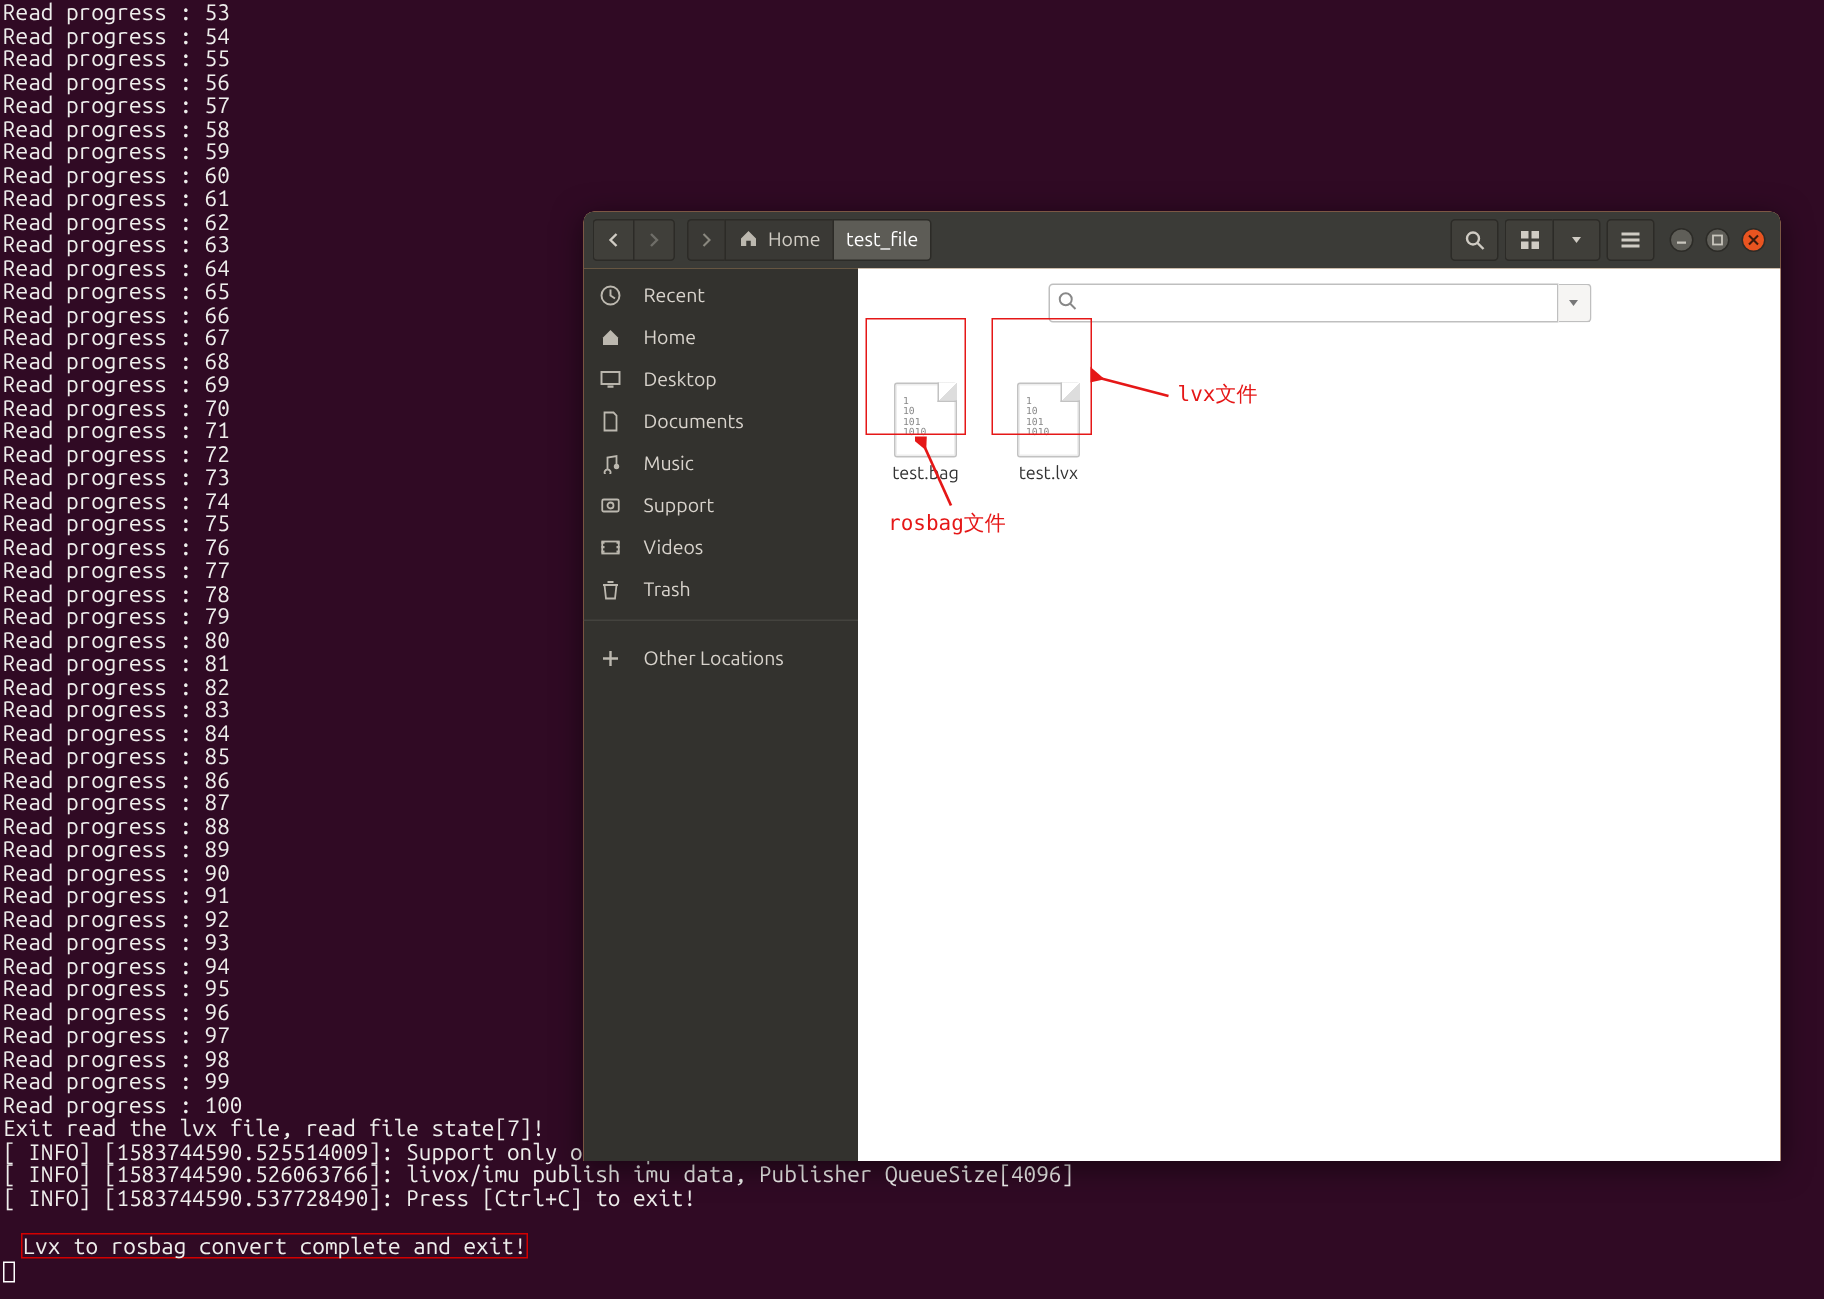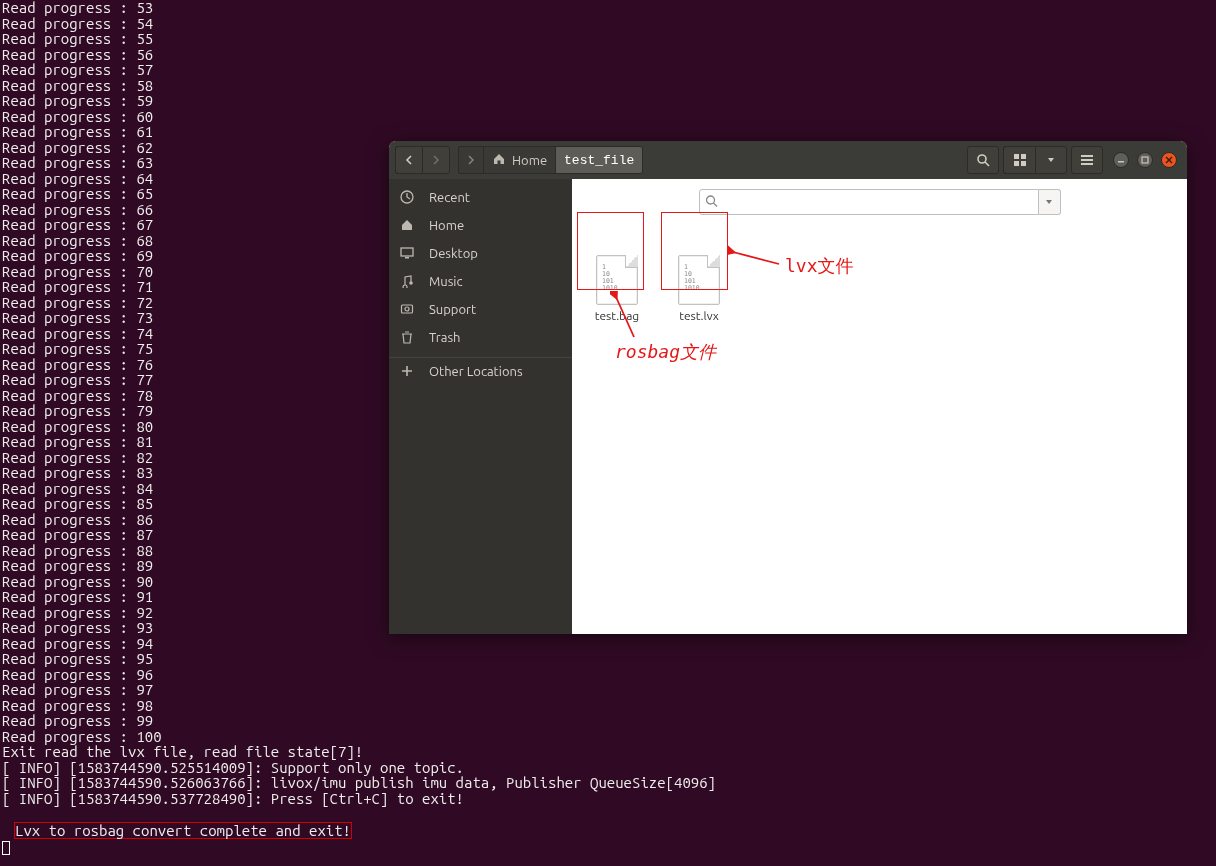--- a/index.html
+++ b/index.html
@@ -37,7 +37,7 @@
   .fm {
     position: absolute;
     left: 389px; top: 141px;
-    width: 798px; height: 493px;
+    width: 798px; height: 633px;
     font-family: Ubuntu, "DejaVu Sans", sans-serif;
     font-size: 13px;
     color: #d8d3cc;

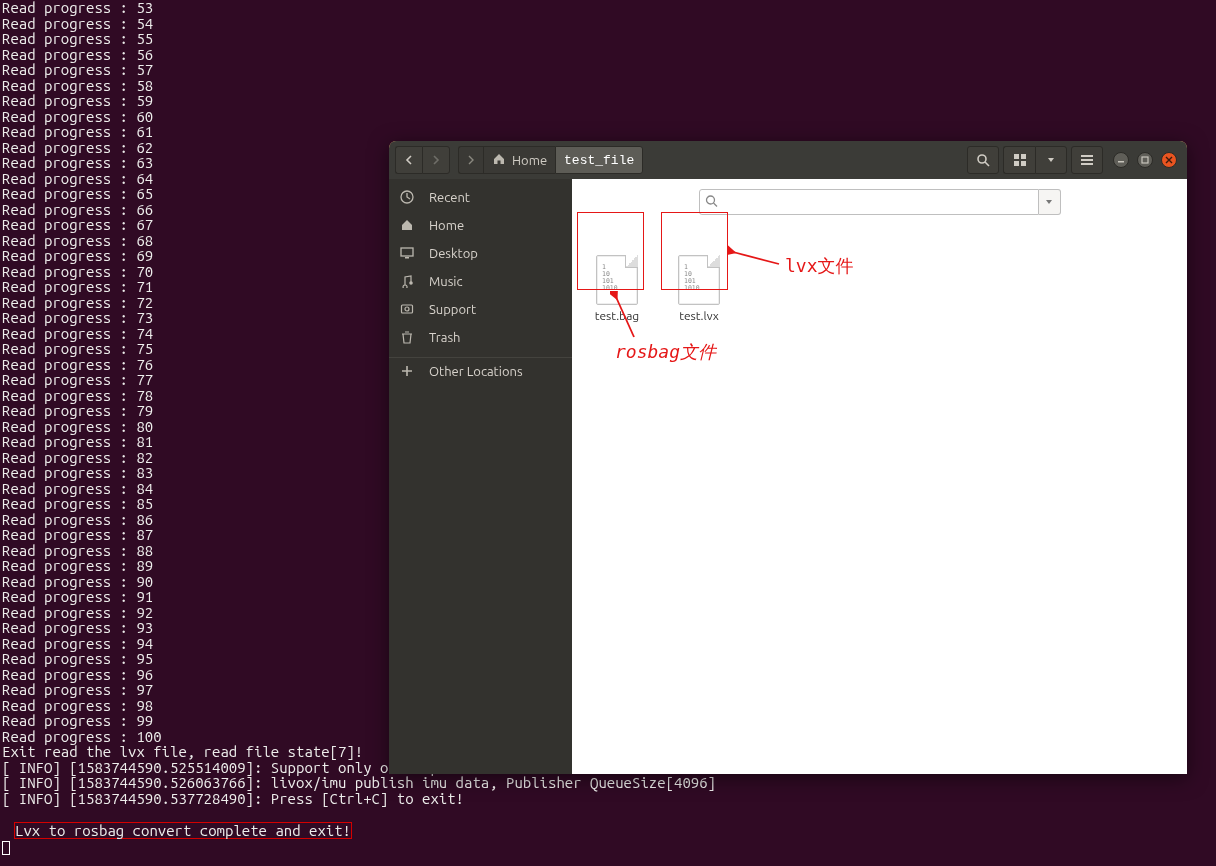--- a/index.html
+++ b/index.html
@@ -68,7 +68,7 @@
   .loc-btn{background:#3a3935;}
   .loc-btn.first{border-radius:3px 0 0 3px;border-right:none;}
   .loc-btn.home{border-right:none;}
-  .loc-btn.active{background:#5d5c56;color:#fff;border-radius:0 3px 3px 0;font-family:Liberation Mono, monospace;}
+  .loc-btn.active{background:#5d5c56;color:#fff;border-radius:0 3px 3px 0;}
   .spacer{flex:1;}
   .hdr-btn{width:32px;border-radius:3px;margin-left:4px;}
   .hdr-btn.joined-l{border-radius:3px 0 0 3px;margin-left:4px;border-right:none;}

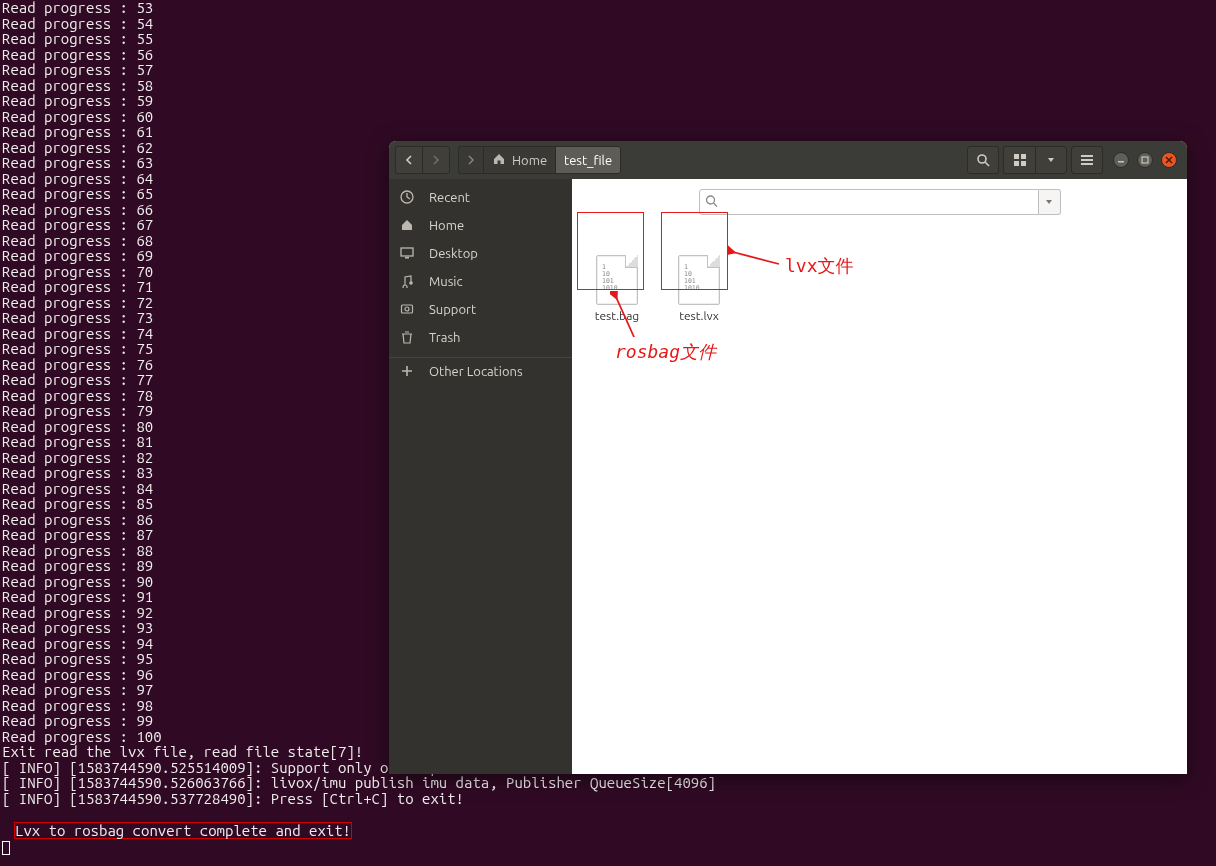--- a/index.html
+++ b/index.html
@@ -103,7 +103,7 @@
   .file-icon .bin{position:absolute;left:5px;top:8px;font-size:6.5px;line-height:7px;color:#888;text-align:left;font-family:monospace;}
 
   
-  .anno{position:absolute;color:#e51717;font-family:monospace;font-size:18px;pointer-events:none;}
+  .anno{position:absolute;color:#e51717;font-family:monospace;font-size:14px;pointer-events:none;}
   .redbox{position:absolute;border:1.5px solid #e51717;pointer-events:none;}
   svg.arrow{position:absolute;pointer-events:none;}
 </style>

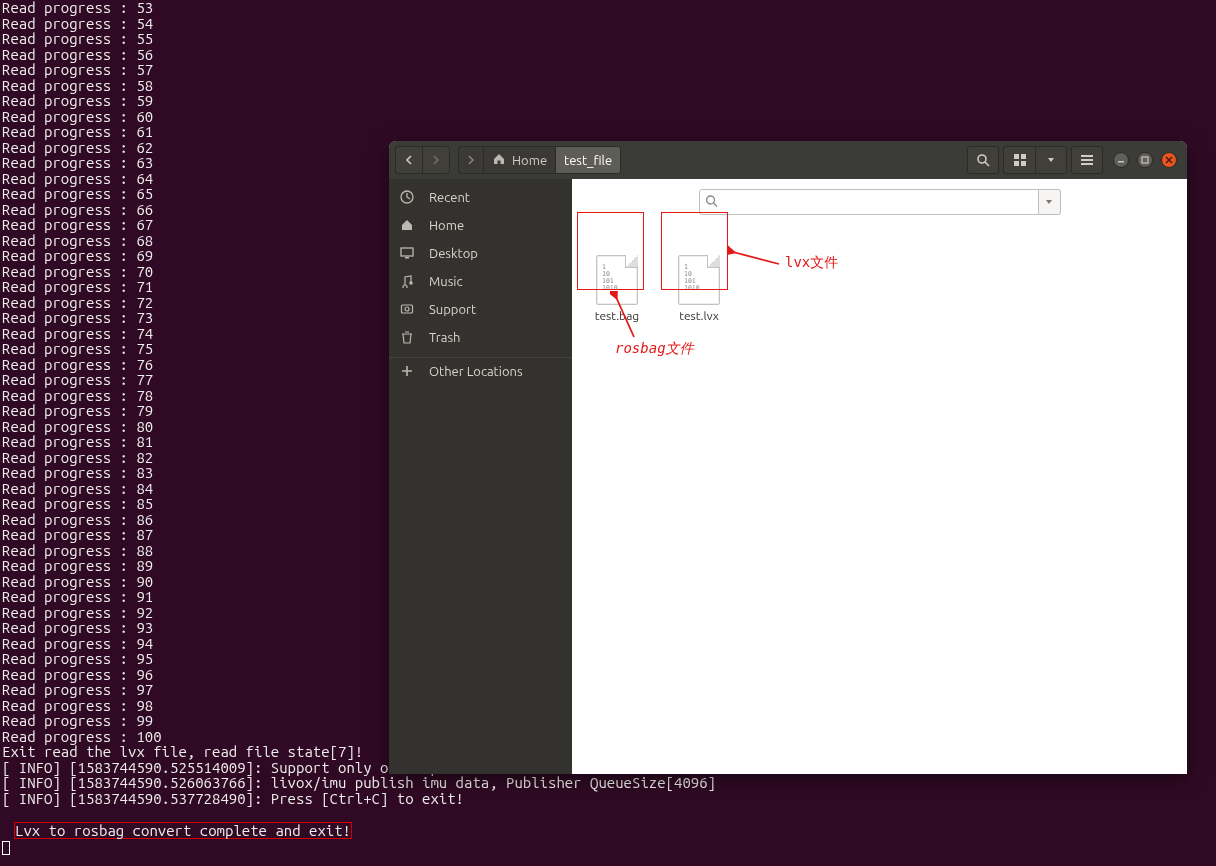--- a/index.html
+++ b/index.html
@@ -274,6 +274,14 @@
       <div class="side-item">
         <span class="icon">
             <svg width="14" height="14" viewBox="0 0 14 14">
+              <path d="M3 1 L9 1 L11 3 L11 13 L3 13 Z" stroke="#bcb8af" stroke-width="1.2" fill="none"></path>
+            </svg>
+          </span>
+        <span>Documents</span>
+      </div>
+      <div class="side-item">
+        <span class="icon">
+            <svg width="14" height="14" viewBox="0 0 14 14">
               <path d="M5 11 a2 2 0 1 0 0.1 0 M5 11 L5 3 L11 2 L11 9" stroke="#bcb8af" stroke-width="1.2" fill="none"></path>
               <circle cx="11" cy="9" r="1.8" fill="#bcb8af"></circle>
             </svg>

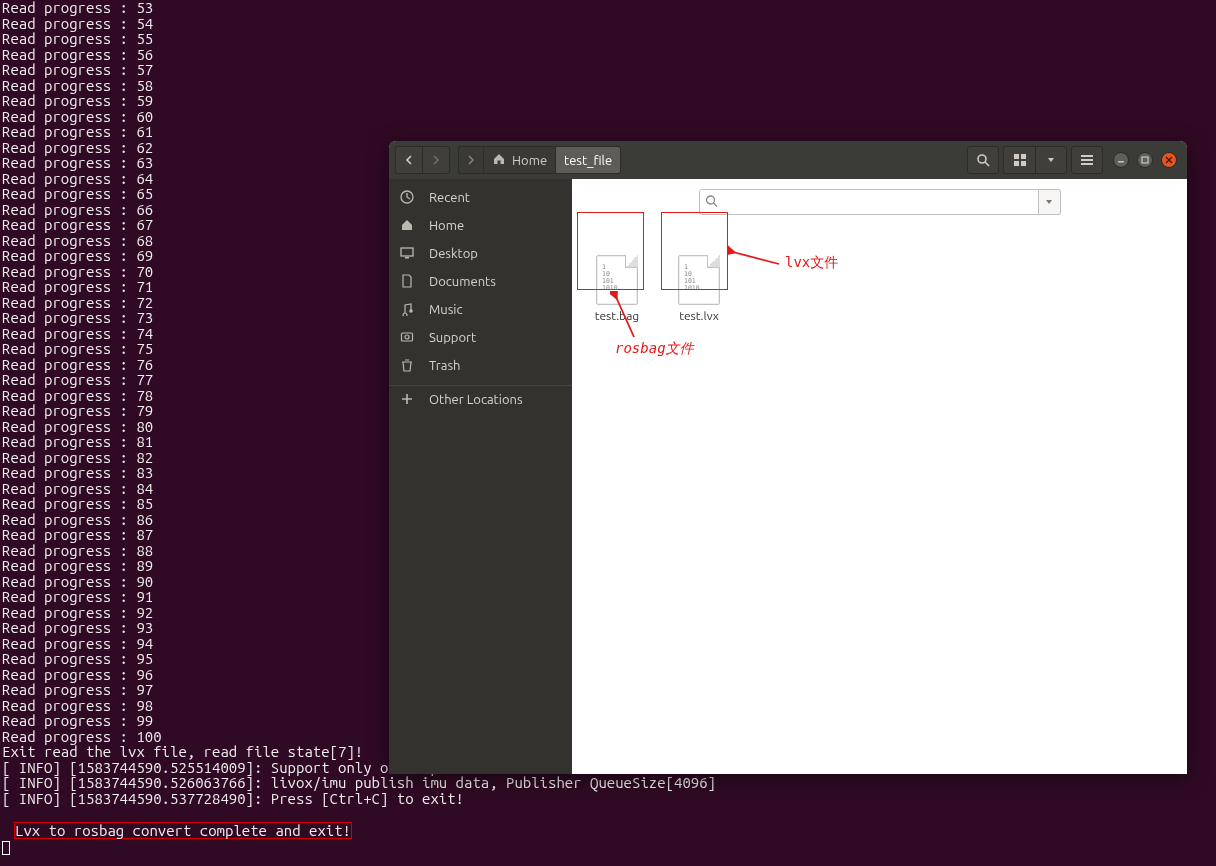--- a/index.html
+++ b/index.html
@@ -371,6 +371,6 @@
     </defs>
   <line x1="24" y1="46" x2="6" y2="6" stroke="#e51717" stroke-width="1.8" marker-end="url(#ah2)"></line>
 </svg>
-<div class="anno" style="left:615px;top:340px;font-style:italic;">rosbag文件</div>
+<div class="anno" style="left:592px;top:340px;">rosbag文件</div>
 
 </body></html>

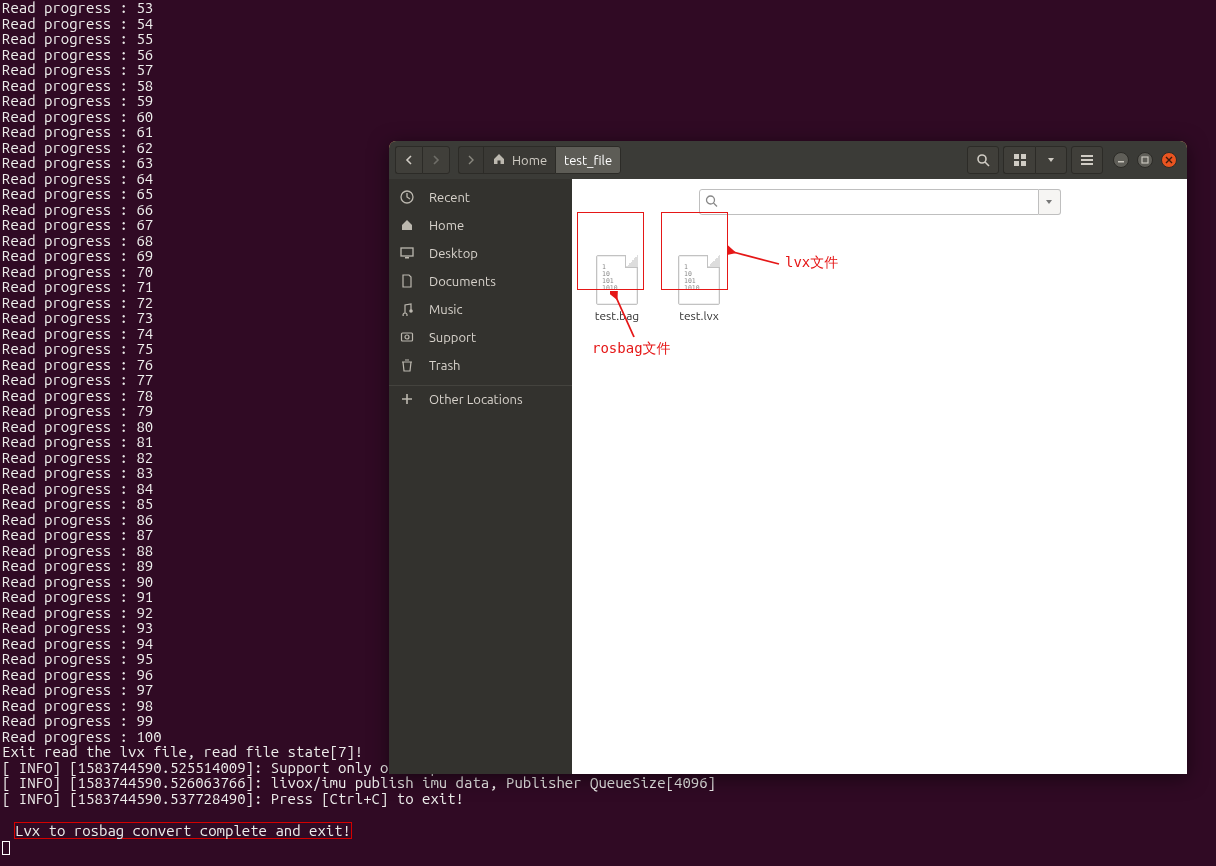--- a/index.html
+++ b/index.html
@@ -300,6 +300,15 @@
       <div class="side-item">
         <span class="icon">
             <svg width="14" height="14" viewBox="0 0 14 14">
+              <rect x="1.5" y="3" width="11" height="8" stroke="#bcb8af" stroke-width="1.2" fill="none"></rect>
+              <path d="M2 3 L2 11 M12 3 L12 11" stroke="#bcb8af" stroke-width="2" stroke-dasharray="1.5 1.5"></path>
+            </svg>
+          </span>
+        <span>Videos</span>
+      </div>
+      <div class="side-item">
+        <span class="icon">
+            <svg width="14" height="14" viewBox="0 0 14 14">
               <path d="M3 4 L11 4 L10 13 L4 13 Z M2 4 L12 4 M5 2 L9 2" stroke="#bcb8af" stroke-width="1.2" fill="none"></path>
             </svg>
           </span>

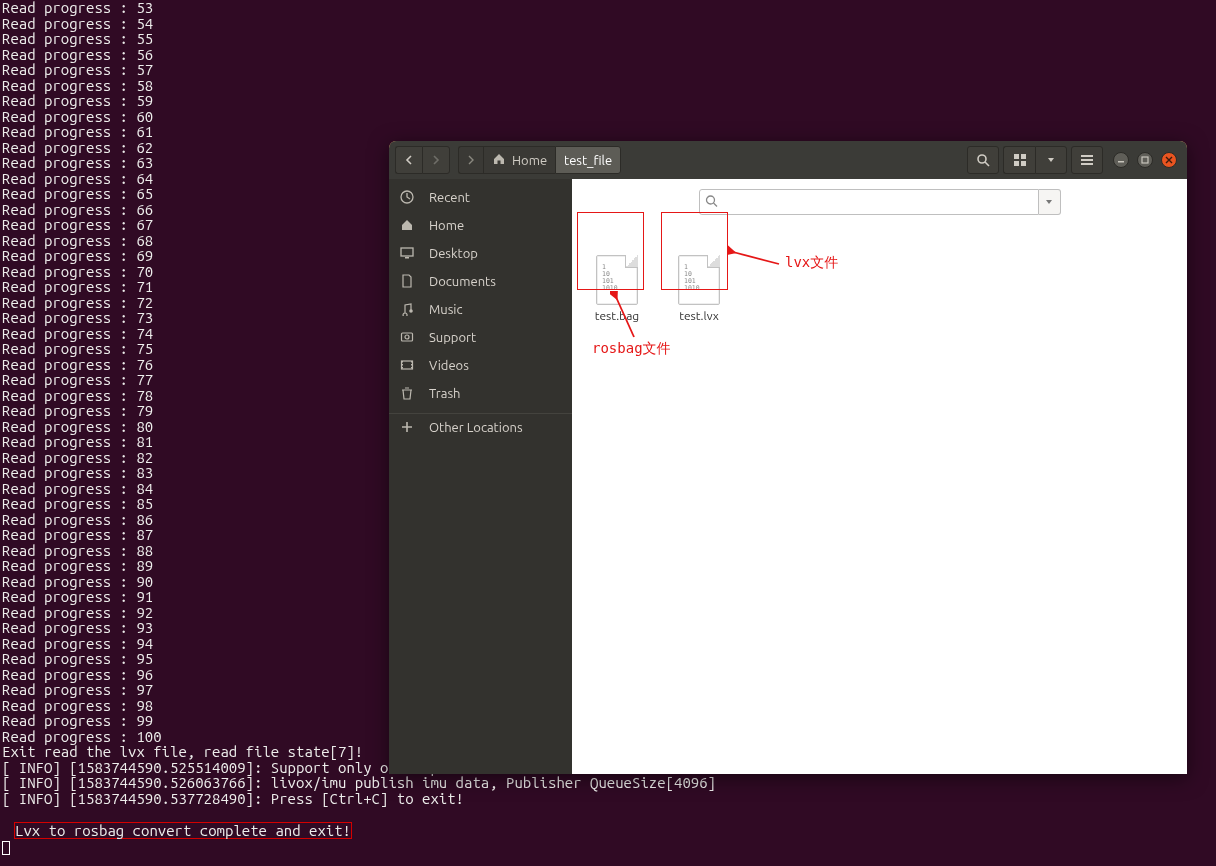--- a/index.html
+++ b/index.html
@@ -80,7 +80,7 @@
   .sidebar{width:183px;background:#33322e;display:flex;flex-direction:column;padding-top:4px;}
   .side-item{display:flex;align-items:center;height:28px;padding-left:10px;gap:14px;color:#d8d3cc;cursor:pointer;}
   .side-item .icon{width:16px;display:flex;justify-content:center;color:#bcb8af;}
-  .side-item.sep{border-top:1px solid #44433e;margin-top:6px;padding-top:6px;height:auto;}
+  .side-item.sep{border-top:1px solid #44433e;margin-top:6px;padding-top:18px;height:auto;}
   .content{flex:1;background:#fff;color:#2e2e2e;position:relative;}
   .search-row{position:absolute;left:0;right:0;top:10px;display:flex;justify-content:center;}
   .search-wrap{display:flex;width:362px;height:26px;}

